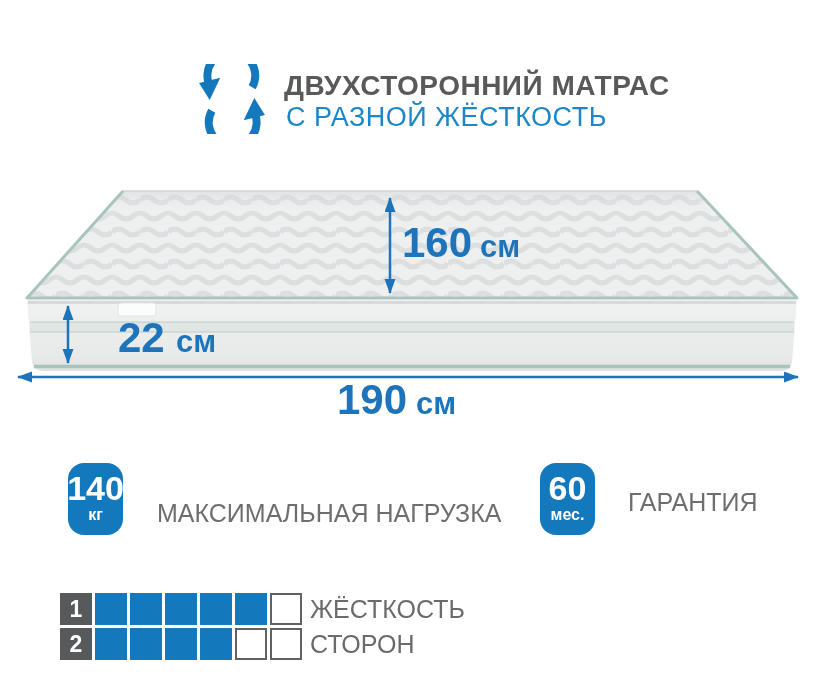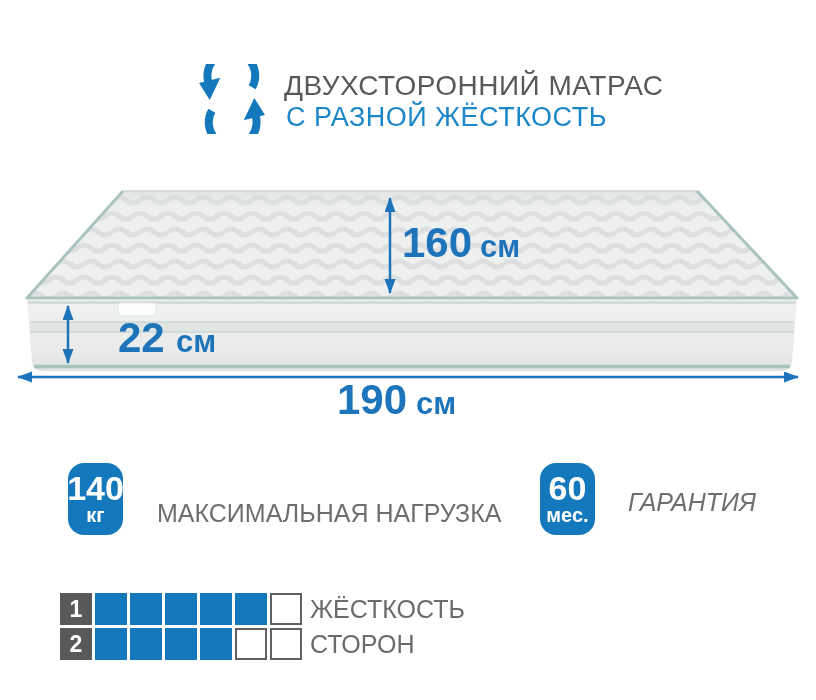--- a/index.html
+++ b/index.html
@@ -10,7 +10,7 @@
   
   .hdr-icon{position:absolute;left:198px;top:64px;width:68px;height:70px;}
   .hdr-title{
-    position:absolute;left:284px;top:70px;font-size:28px;font-weight:normal;
+    position:absolute;left:284px;top:70px;font-size:28px;font-weight:bold;
     color:#58595b;letter-spacing:.5px;white-space:nowrap;
   }
   .hdr-sub{

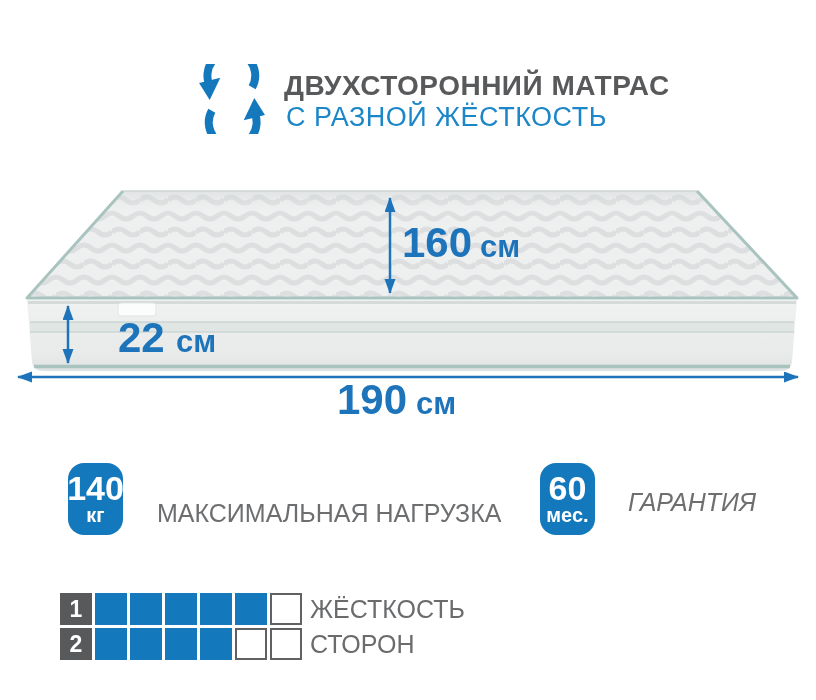--- a/index.html
+++ b/index.html
@@ -28,7 +28,7 @@
     color:#fff;font-weight:bold;
   }
   .badge .v{font-size:34px;line-height:32px;}
-  .badge .u{font-size:20px;line-height:22px;}
+  .badge .u{font-size:16px;line-height:22px;}
   .badge1{left:68px;top:463px;}
   .badge2{left:540px;top:463px;}
   .feat-label{

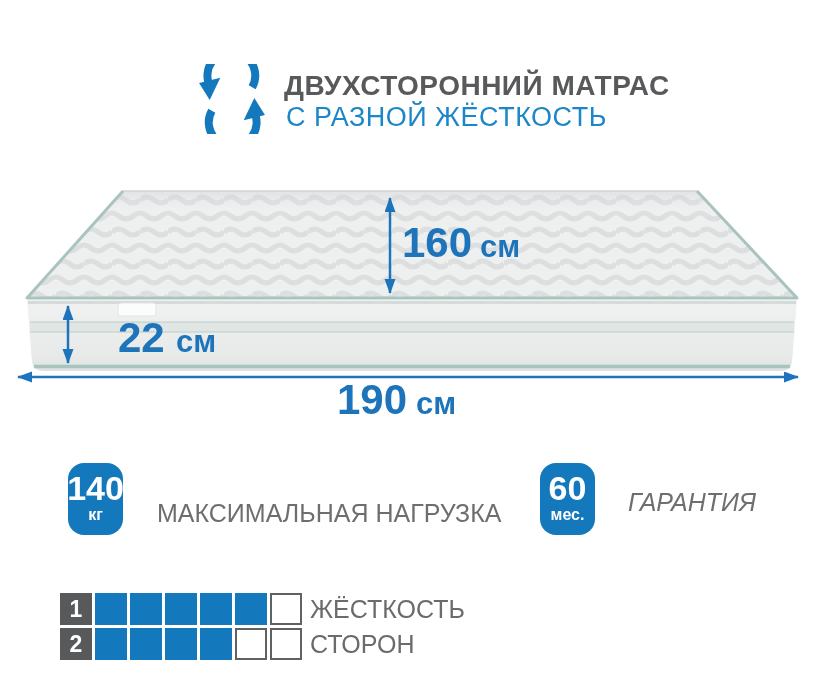--- a/index.html
+++ b/index.html
@@ -35,7 +35,7 @@
     position:absolute;color:#6d6e70;font-size:25px;line-height:30px;white-space:nowrap;
   }
   .feat-label1{left:157px;top:470px;margin-top:28px;}
-  .feat-label2{left:628px;top:487px;font-style:italic;}
+  .feat-label2{left:628px;top:487px;}
   
   .scale-row{position:absolute;left:60px;display:flex;gap:3px;}
   .scale-row.r1{top:593px;}

